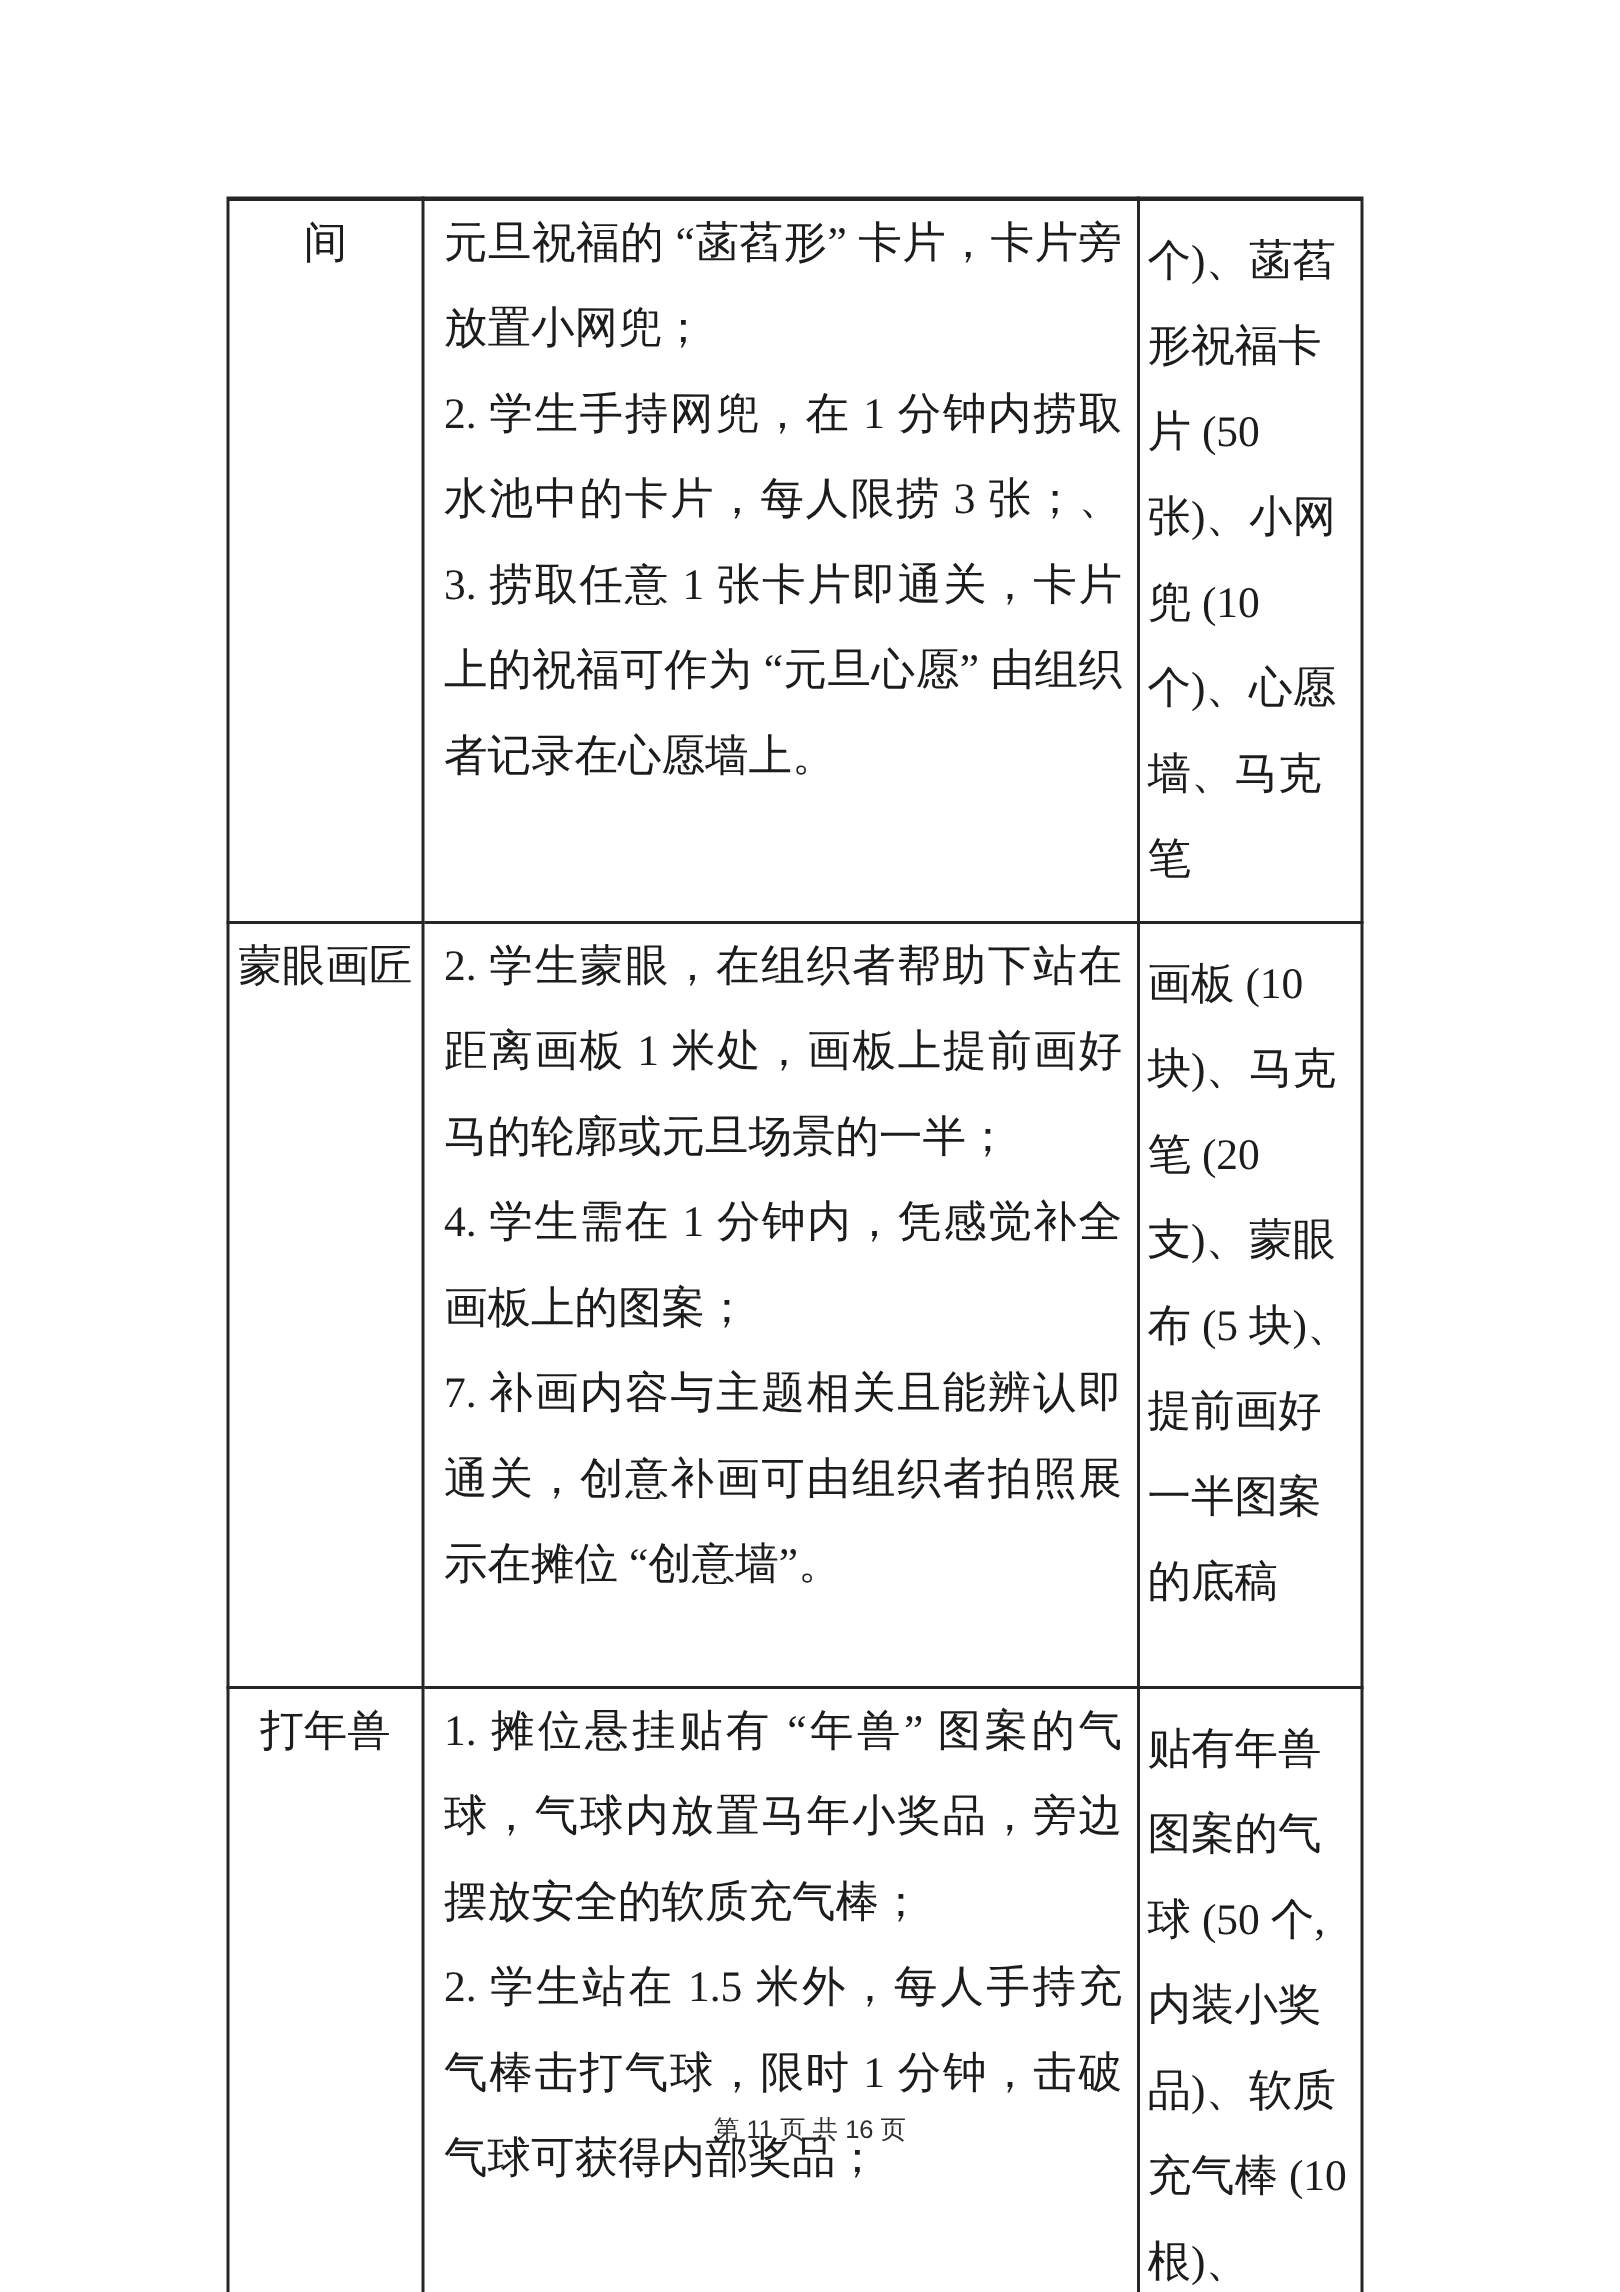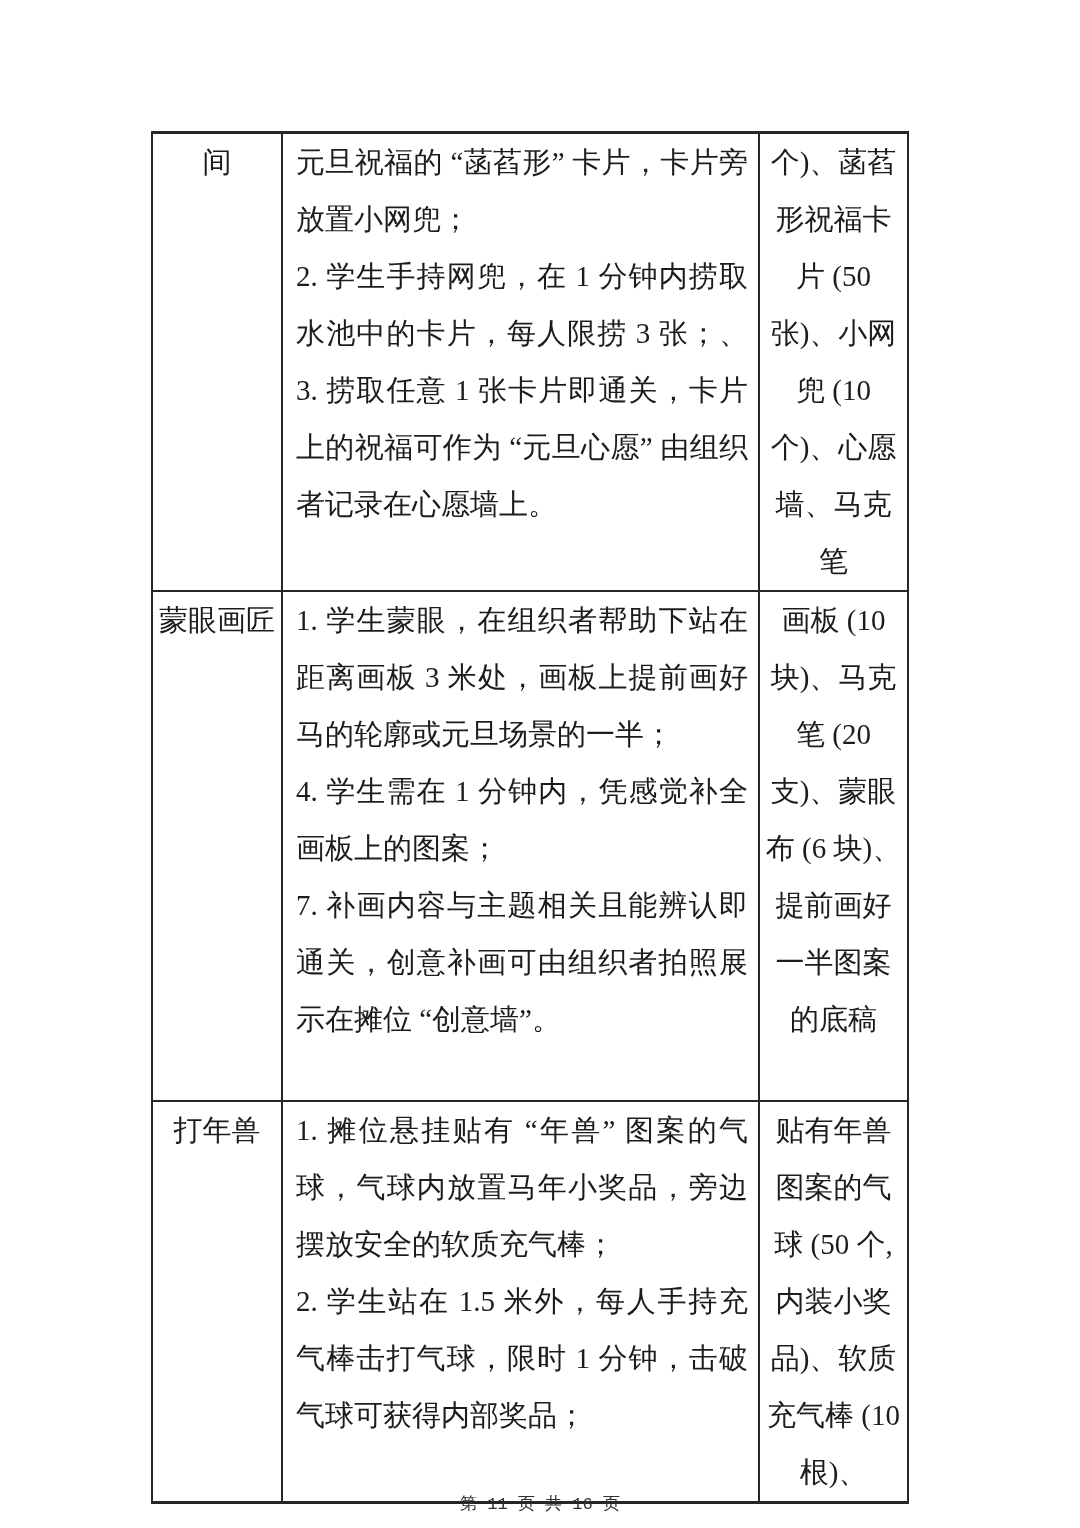--- a/index.html
+++ b/index.html
@@ -60,8 +60,7 @@
   td.desc-cell p { margin: 0; }
 
   td.mat-cell {
-    text-align: center;
-    padding: 0 5px;
+    padding: 12px 5px;
   }
 
   .footer {

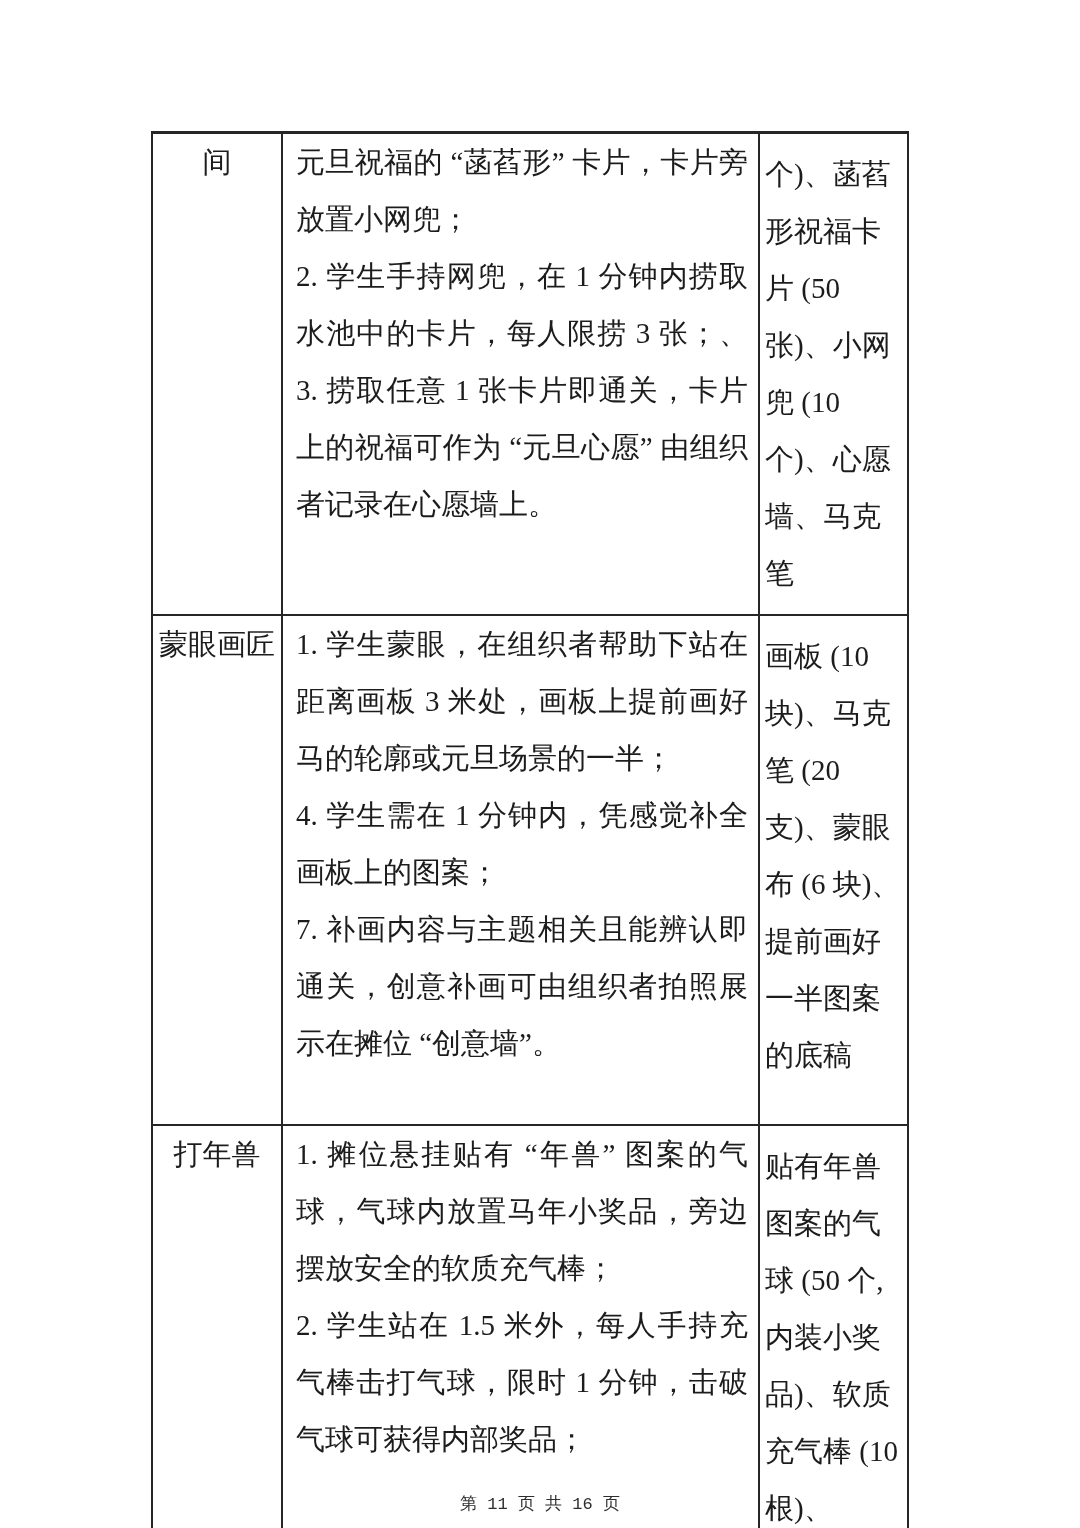--- a/index.html
+++ b/index.html
@@ -98,7 +98,7 @@
       <tr class="r1">
         <td class="name-cell v-mid">蒙眼画匠</td>
         <td class="desc-cell v-top">
-          <p>1. 学生蒙眼，在组织者帮助下站在距离画板 3 米处，画板上提前画好马的轮廓或元旦场景的一半；</p>
+          <p>2. 学生蒙眼，在组织者帮助下站在距离画板 1 米处，画板上提前画好马的轮廓或元旦场景的一半；</p>
           <p>4. 学生需在 1 分钟内，凭感觉补全画板上的图案；</p>
           <p>7. 补画内容与主题相关且能辨认即通关，创意补画可由组织者拍照展示在摊位 “创意墙”。</p>
         </td>

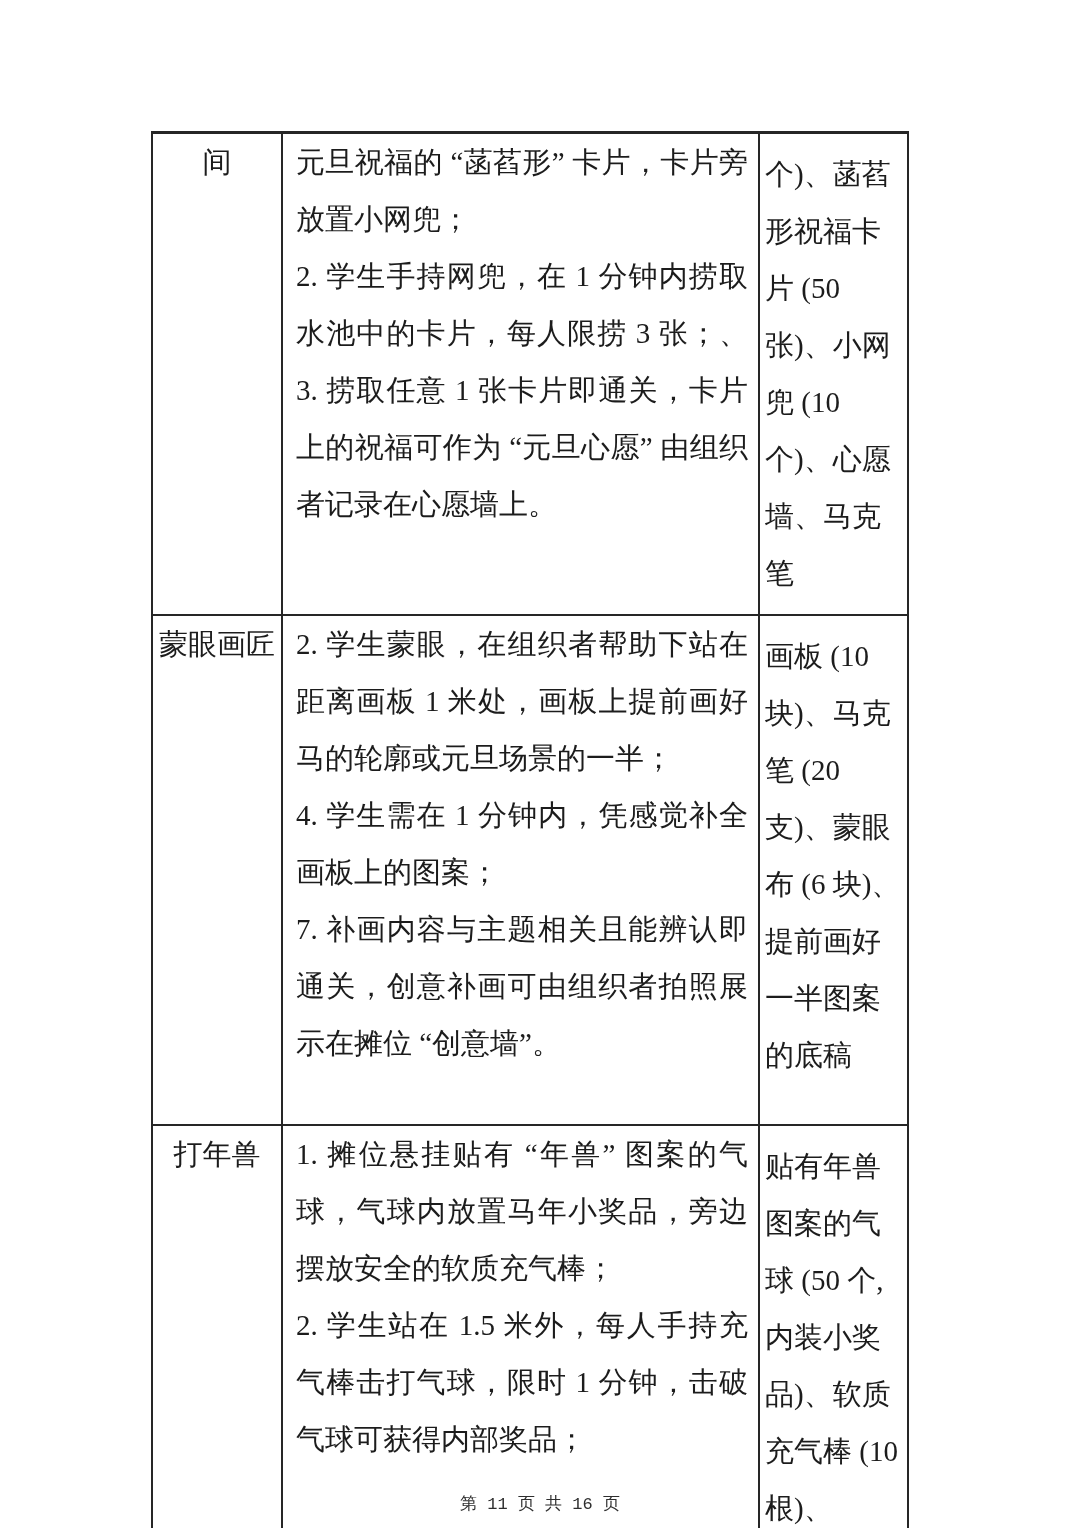--- a/index.html
+++ b/index.html
@@ -102,7 +102,7 @@
           <p>4. 学生需在 1 分钟内，凭感觉补全画板上的图案；</p>
           <p>7. 补画内容与主题相关且能辨认即通关，创意补画可由组织者拍照展示在摊位 “创意墙”。</p>
         </td>
-        <td class="mat-cell v-mid">画板 (10 块)、马克笔 (20 支)、蒙眼布 (6 块)、提前画好一半图案的底稿</td>
+        <td class="mat-cell v-mid">画板 (10 块)、马克笔 (20 支)、蒙眼布 (5 块)、提前画好一半图案的底稿</td>
       </tr>
 
       <tr class="r2">

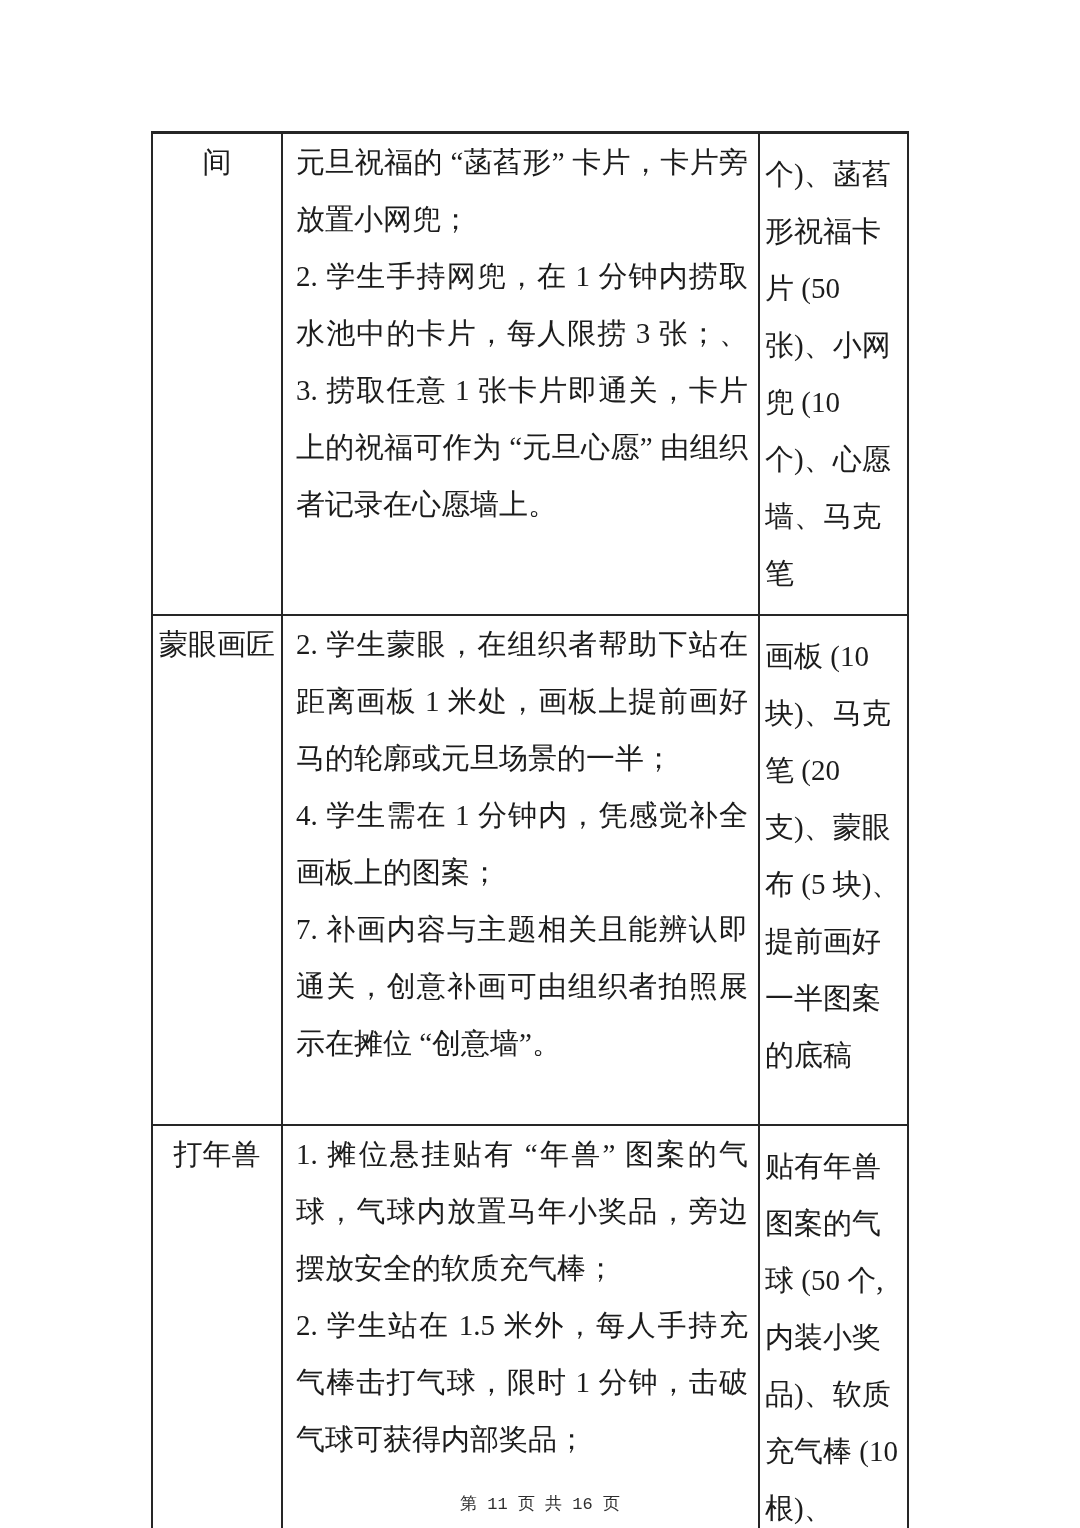--- a/index.html
+++ b/index.html
@@ -65,13 +65,13 @@
 
   .footer {
     position: absolute;
-    top: 1492px;
+    top: 1408px;
     left: 0;
     width: 100%;
     text-align: center;
     font-size: 17px;
     color: #2e2e2e;
-    font-family: Liberation Mono, monospace;
+    font-family: Liberation Sans, sans-serif;
   }
 </style>
 </head>

